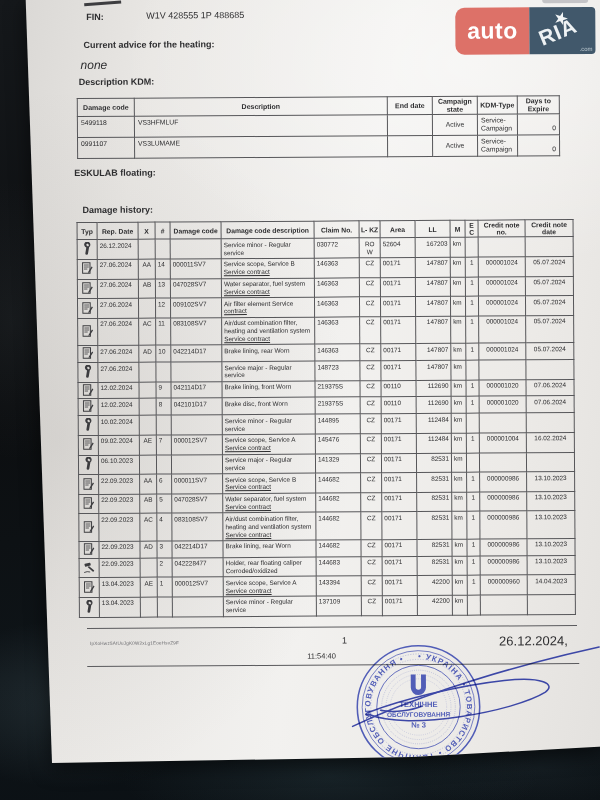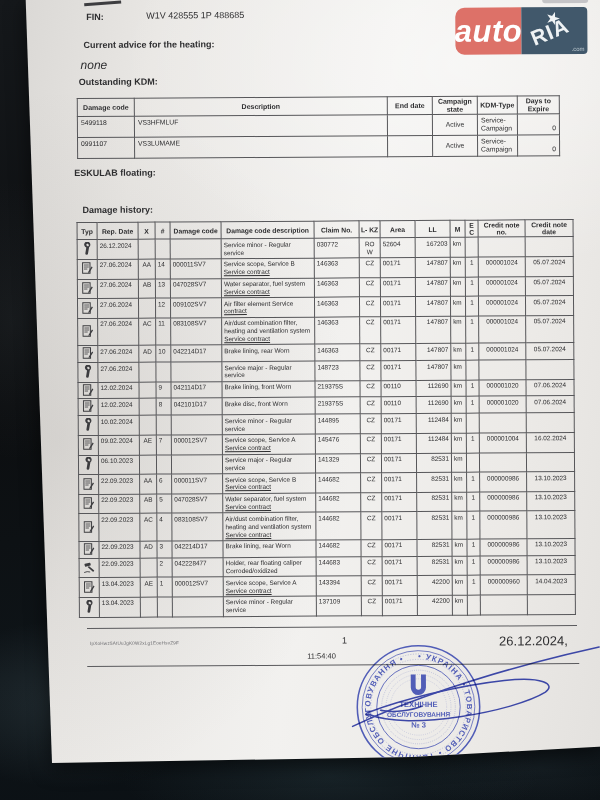--- a/index.html
+++ b/index.html
@@ -36,9 +36,9 @@
   
   .logo{top:10px;left:457px;width:140px;height:47px;display:flex;}
   .logo .auto{
-    width:66px;background:#dd7168;border-radius:9px 0 0 9px;
+    width:74px;background:#dd7168;border-radius:9px 0 0 9px;
     display:flex;align-items:center;justify-content:center;
-    color:#fff;font-size:31px;font-weight:bold;letter-spacing:.5px;font-style:italic;
+    color:#fff;font-size:23px;font-weight:bold;letter-spacing:.5px;
   }
   .logo .ria{
     position:relative;width:66px;background:#41586b;border-radius:0 4px 4px 0;color:#fff;overflow:hidden;

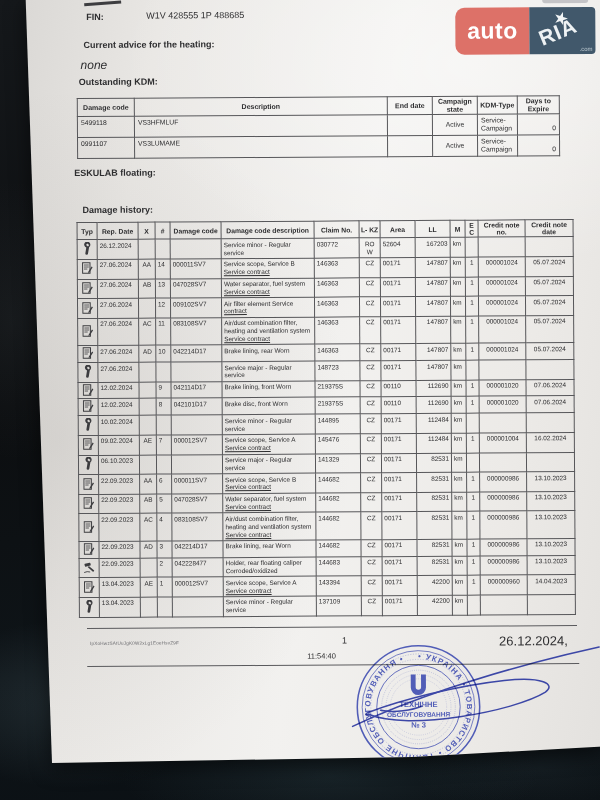--- a/index.html
+++ b/index.html
@@ -112,7 +112,7 @@
 
         <div class="abs advice-label bold">Current advice for the heating:</div>
         <div class="abs advice-value">none</div>
-        <div class="abs kdm-label bold">Outstanding KDM:</div>
+        <div class="abs kdm-label bold">Description KDM:</div>
 
         <table class="abs kdm-table">
           <colgroup>

